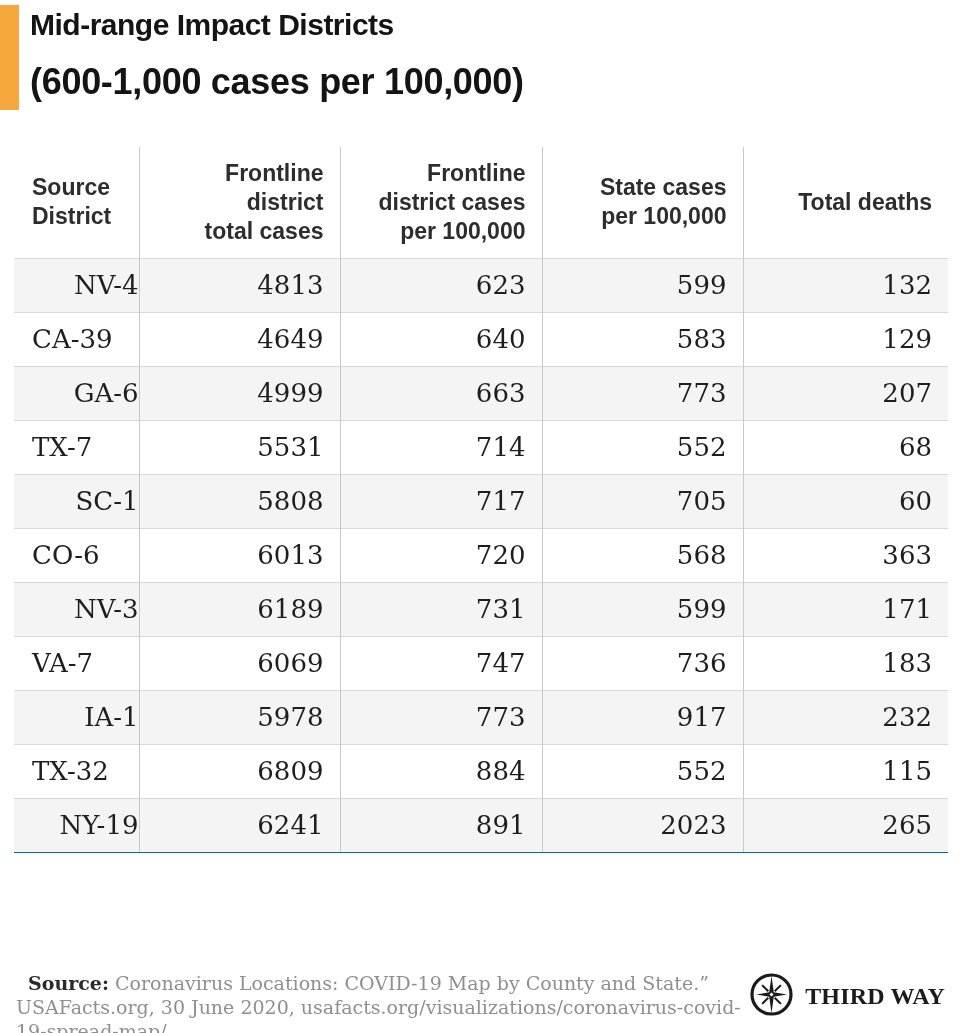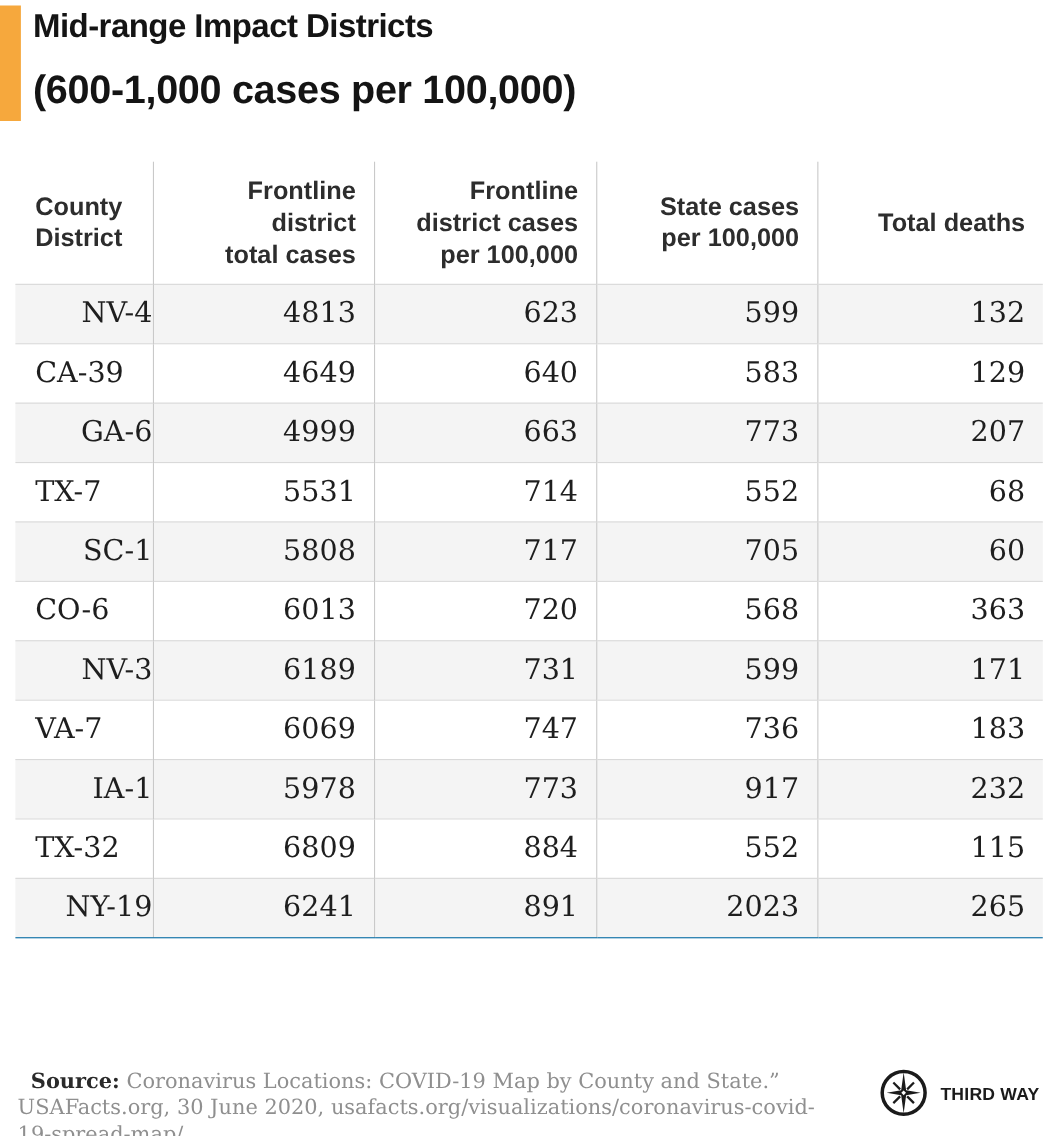--- a/index.html
+++ b/index.html
@@ -158,7 +158,7 @@
     <thead>
       <tr>
         <th class="th-left">
-          <span class="hl">County</span>
+          <span class="hl">Source</span>
           <span class="hl">District</span>
         </th>
         <th class="th-right">

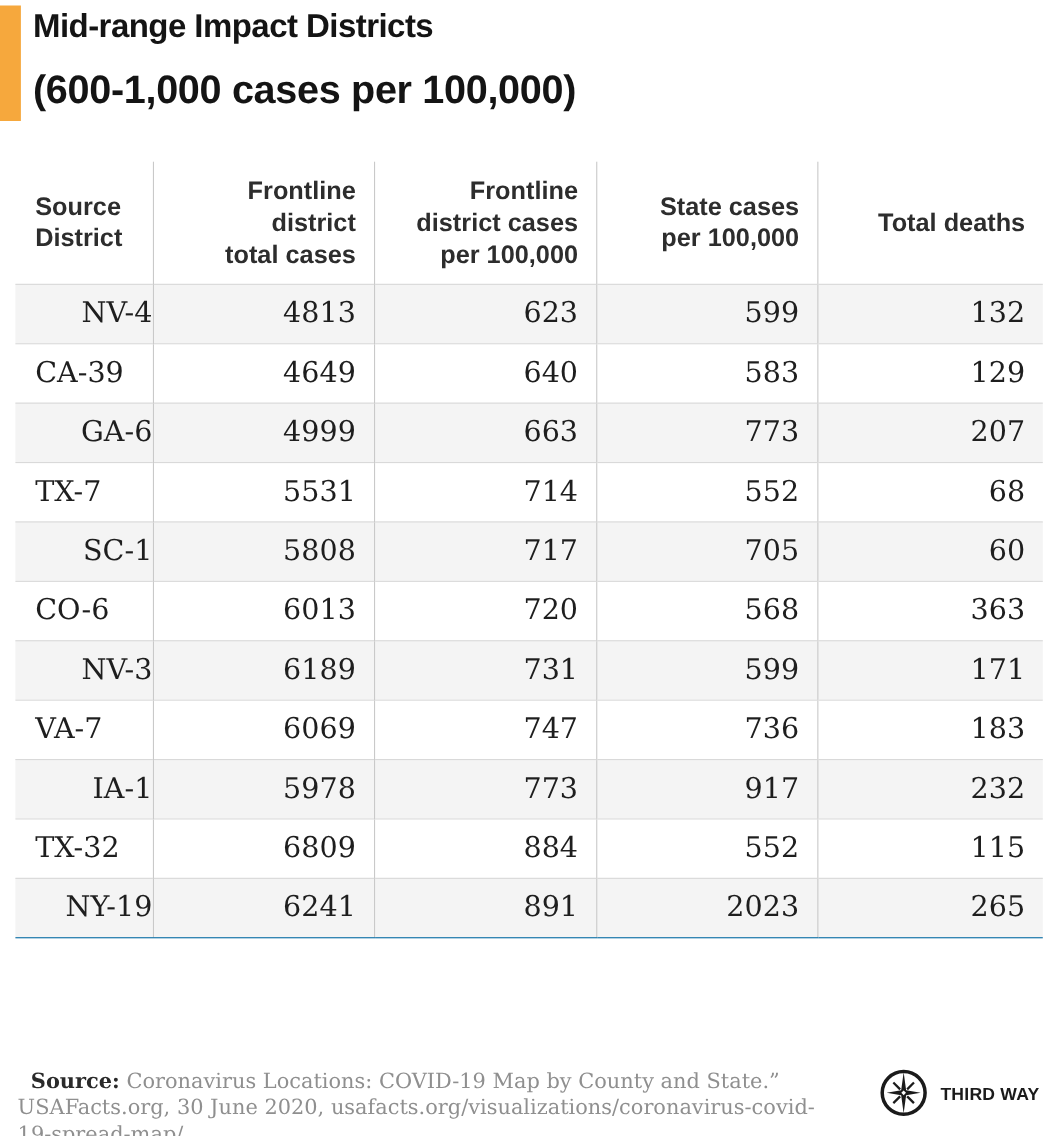--- a/index.html
+++ b/index.html
@@ -129,9 +129,9 @@
     gap: 11px;
   }
   .logo-text {
-    font-family: Liberation Sans, sans-serif;
+    font-family: Liberation Serif, serif;
     font-weight: 800;
-    font-size: 16px;
+    font-size: 24px;
     letter-spacing: 0.2px;
     color: #1b1b1b;
     white-space: nowrap;

